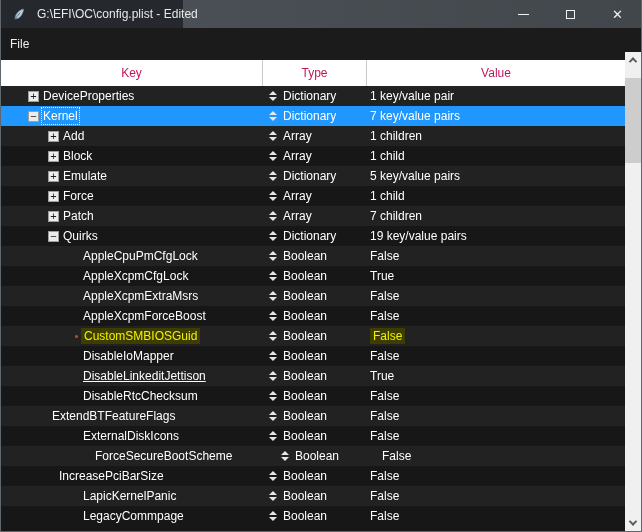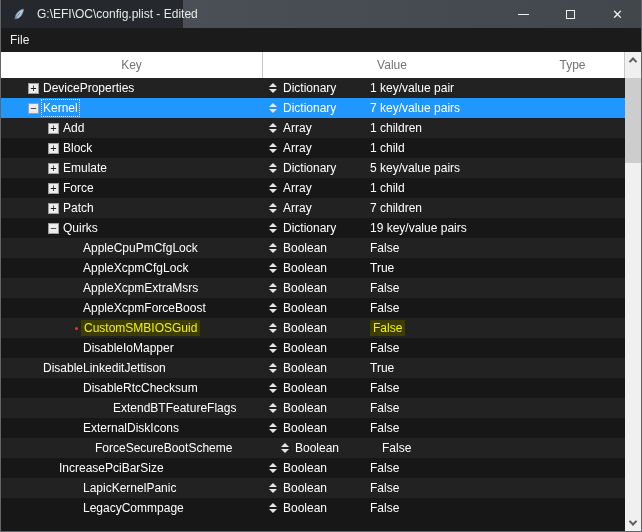--- a/index.html
+++ b/index.html
@@ -19,7 +19,7 @@
   .max-glyph { width:9px; height:9px; border:1px solid #f0f0f0; }
   .close-glyph { color:#f0f0f0; font-size:13px; line-height:13px; }
   
-  .menubar { height:24px; background:#1b1b1b; display:flex; align-items:center; }
+  .menubar { height:32px; background:#1b1b1b; display:flex; align-items:center; }
   .menu-item { padding:0 9px; color:#ededed; }
   
   .header { height:26px; background:#ffffff; color:#737373; display:flex; width:calc(100% - 16px); }

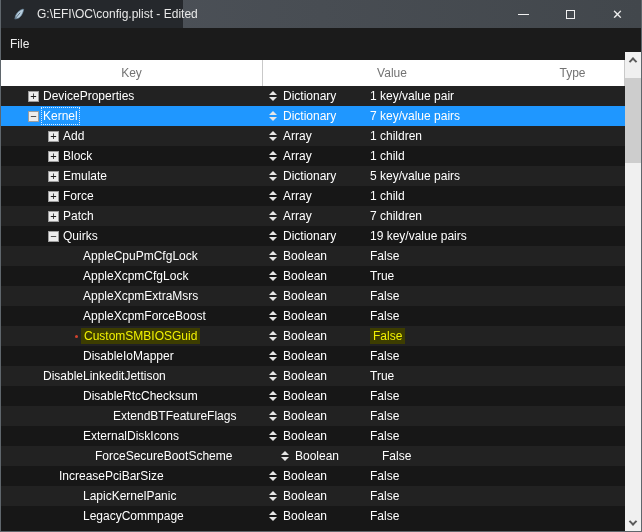--- a/index.html
+++ b/index.html
@@ -22,7 +22,7 @@
   .menubar { height:32px; background:#1b1b1b; display:flex; align-items:center; }
   .menu-item { padding:0 9px; color:#ededed; }
   
-  .header { height:26px; background:#ffffff; color:#737373; display:flex; width:calc(100% - 16px); }
+  .header { height:26px; background:#ffffff; color:#be185d; display:flex; width:calc(100% - 16px); }
   .hcell { display:flex; align-items:center; justify-content:center; height:100%; border-right:1px solid #c9c9c9; }
   .hcell.c-key { width:262px; }
   .hcell.c-type { width:104px; }

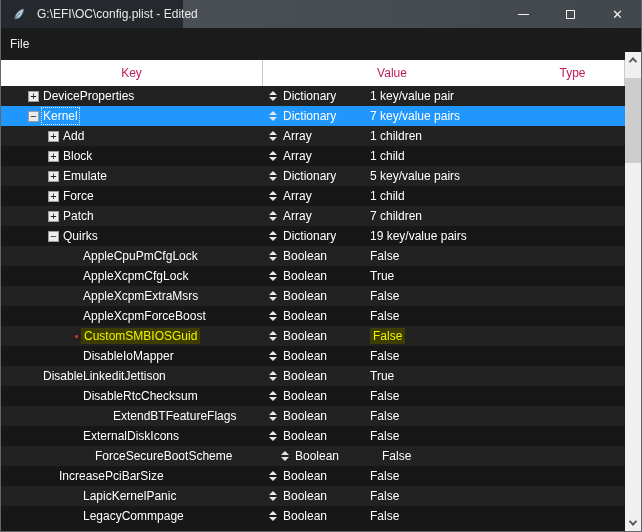--- a/index.html
+++ b/index.html
@@ -94,8 +94,8 @@
 
   <div class="header">
     <div class="hcell c-key">Key</div>
+    <div class="hcell c-type">Type</div>
     <div class="hcell c-value">Value</div>
-    <div class="hcell c-type">Type</div>
   </div>
 
   <div class="body" id="tree-body">

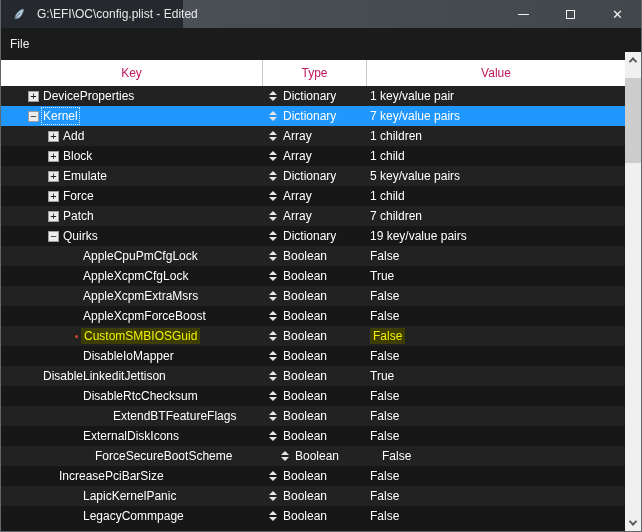--- a/index.html
+++ b/index.html
@@ -319,7 +319,7 @@
         </div>
       </div>
       <div class="row even">
-        <div class="cell key" style="padding-left: 42px;">
+        <div class="cell key" style="padding-left: 82px; text-decoration: underline;">
           <span class="ktext">DisableLinkeditJettison</span>
         </div>
         <div class="cell type">

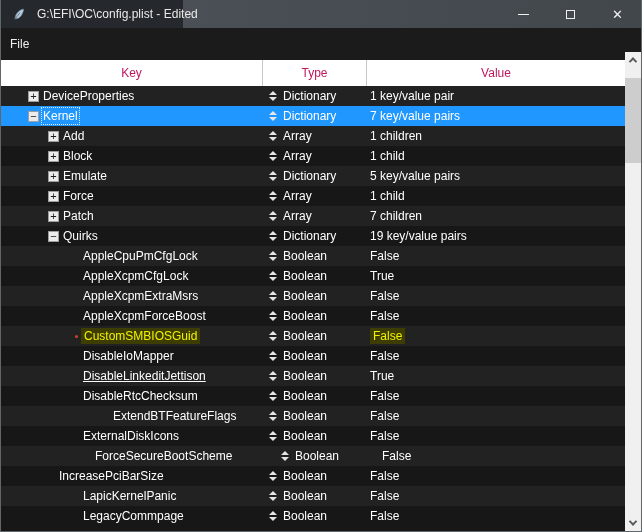--- a/index.html
+++ b/index.html
@@ -349,7 +349,7 @@
         </div>
       </div>
       <div class="row even">
-        <div class="cell key" style="padding-left: 112px;">
+        <div class="cell key" style="padding-left: 51px;">
           <span class="ktext">ExtendBTFeatureFlags</span>
         </div>
         <div class="cell type">

